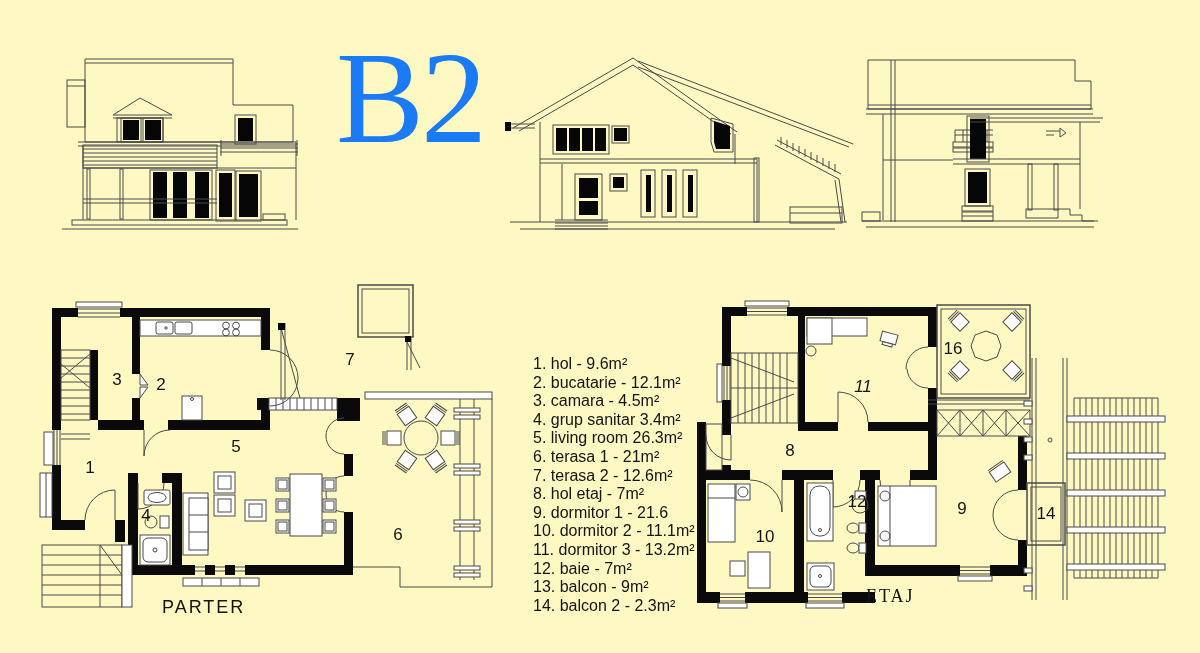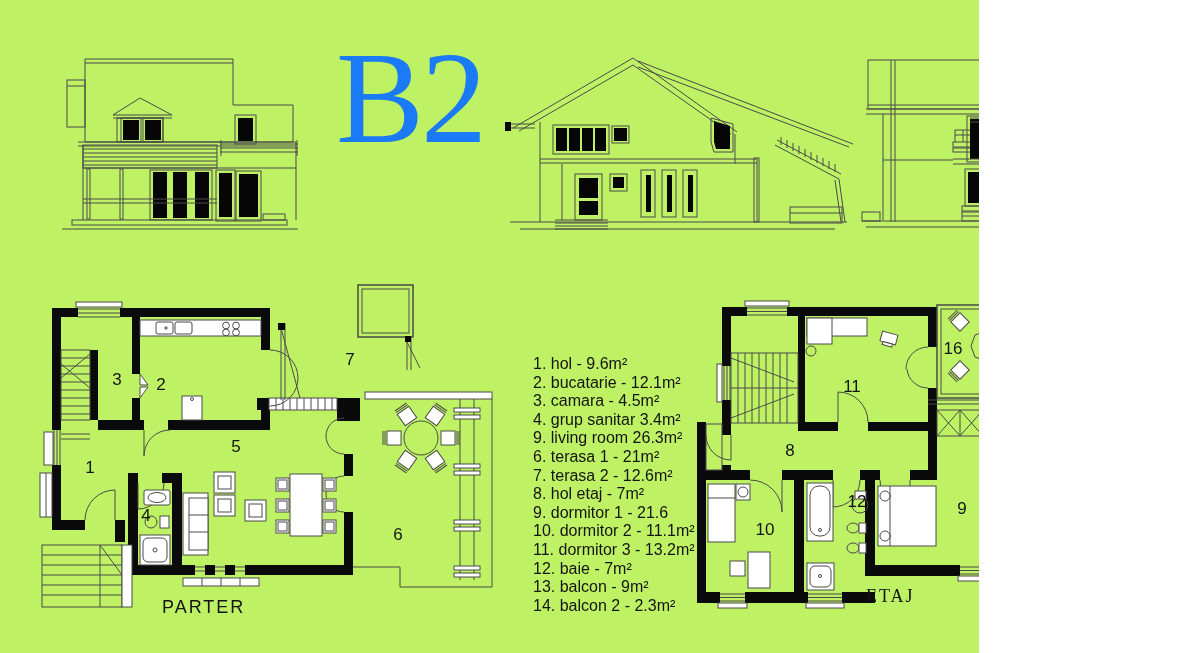--- a/index.html
+++ b/index.html
@@ -3,7 +3,7 @@
 <meta charset="utf-8">
 <style>
   html,body{margin:0;padding:0;background:#fff;}
-  #sheet{position:relative;width:979px;height:653px;background:#bef264;overflow:hidden;
+  #sheet{position:relative;width:1200px;height:653px;background:#fef9c3;overflow:hidden;
          font-family:"Liberation Sans",sans-serif;color:#1a1a1a;}
   .abs{position:absolute;}
   #plan-title{font-family:"Liberation Serif",serif;font-size:132px;line-height:1;

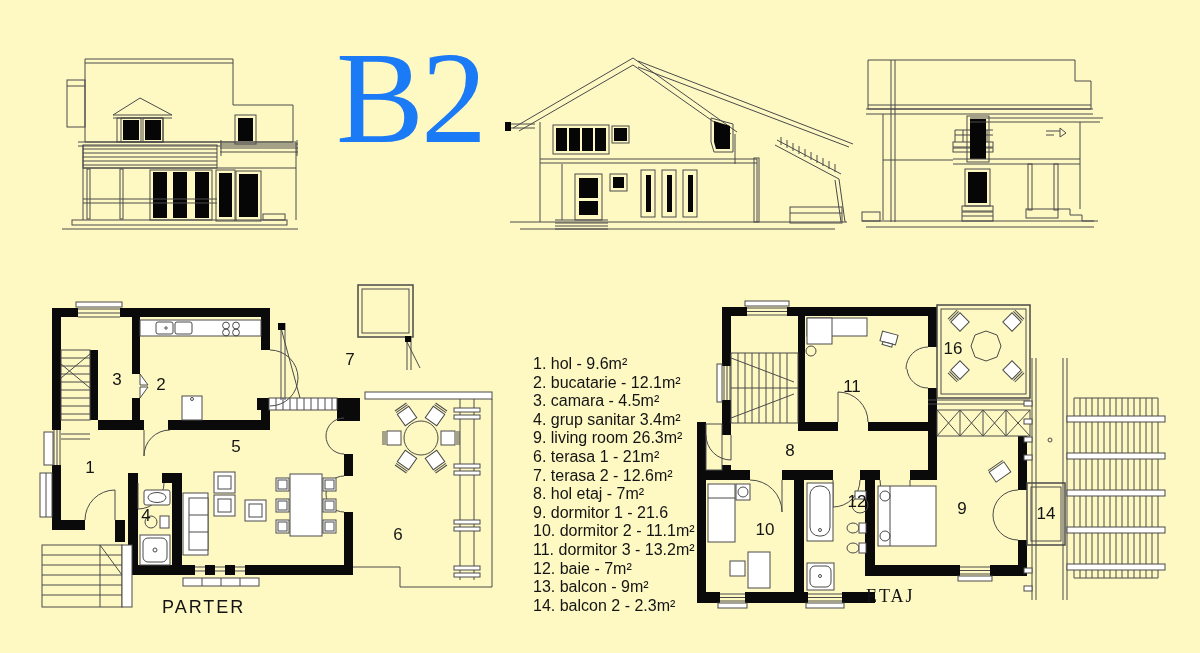--- a/index.html
+++ b/index.html
@@ -668,7 +668,7 @@
     <div class="room-num" style="left:100px;top:153px;">8</div>
     <div class="room-num" style="left:272px;top:211px;">9</div>
     <div class="room-num" style="left:75px;top:232px;">10</div>
-    <div class="room-num" style="left:162px;top:89px;">11</div>
+    <div class="room-num" style="left:173px;top:89px;font-style:italic;">11</div>
     <div class="room-num" style="left:155px;top:204px;margin-left:12px;">12</div>
     <div class="room-num" style="left:263px;top:51px;">16</div>
     <div class="room-num" style="left:356px;top:216px;text-align:right;">14</div>

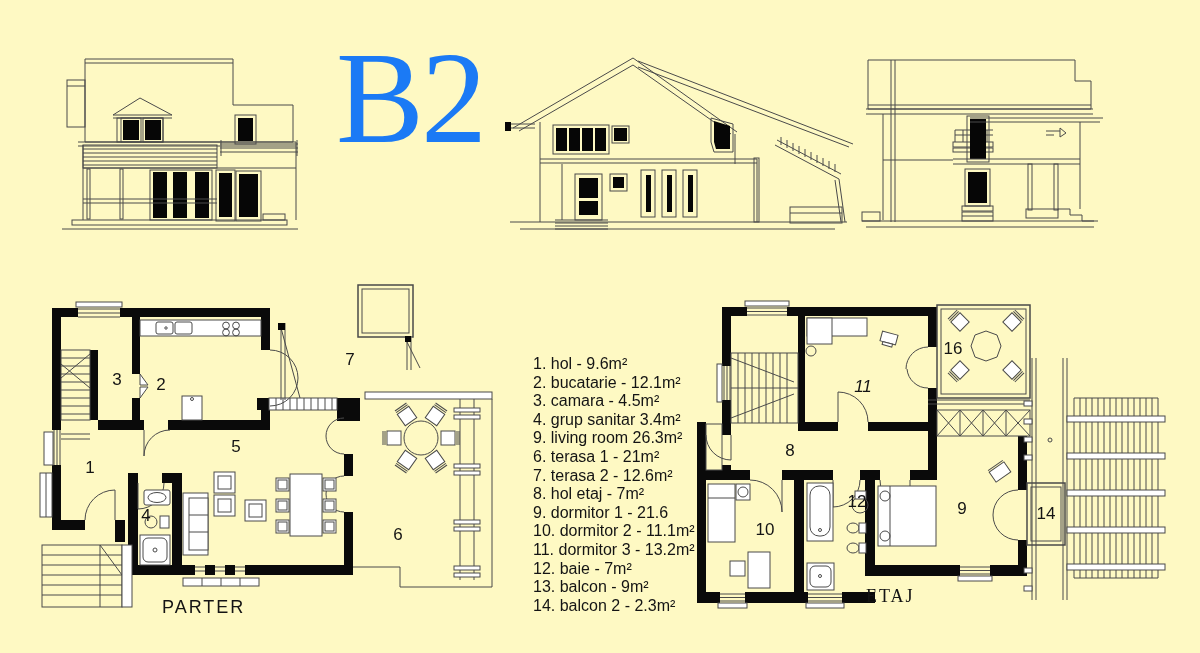--- a/index.html
+++ b/index.html
@@ -212,7 +212,7 @@
     <div class="legend-item">2. bucatarie - 12.1m²</div>
     <div class="legend-item">3. camara - 4.5m²</div>
     <div class="legend-item">4. grup sanitar 3.4m²</div>
-    <div class="legend-item">9. living room 26.3m²</div>
+    <div class="legend-item">5. living room 26.3m²</div>
     <div class="legend-item">6. terasa 1 - 21m²</div>
     <div class="legend-item">7. terasa 2 - 12.6m²</div>
     <div class="legend-item">8. hol etaj - 7m²</div>

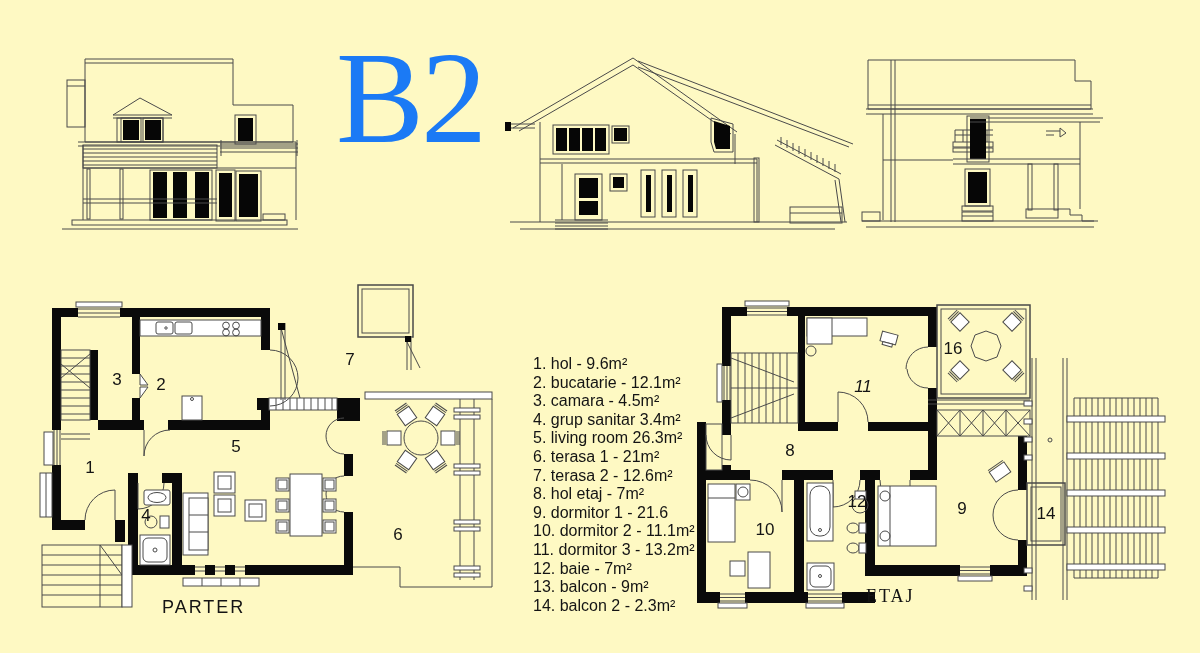--- a/index.html
+++ b/index.html
@@ -667,7 +667,7 @@
     </svg>
     <div class="room-num" style="left:100px;top:153px;">8</div>
     <div class="room-num" style="left:272px;top:211px;">9</div>
-    <div class="room-num" style="left:75px;top:232px;">10</div>
+    <div class="room-num" style="left:75px;top:239px;">10</div>
     <div class="room-num" style="left:173px;top:89px;font-style:italic;">11</div>
     <div class="room-num" style="left:155px;top:204px;margin-left:12px;">12</div>
     <div class="room-num" style="left:263px;top:51px;">16</div>

